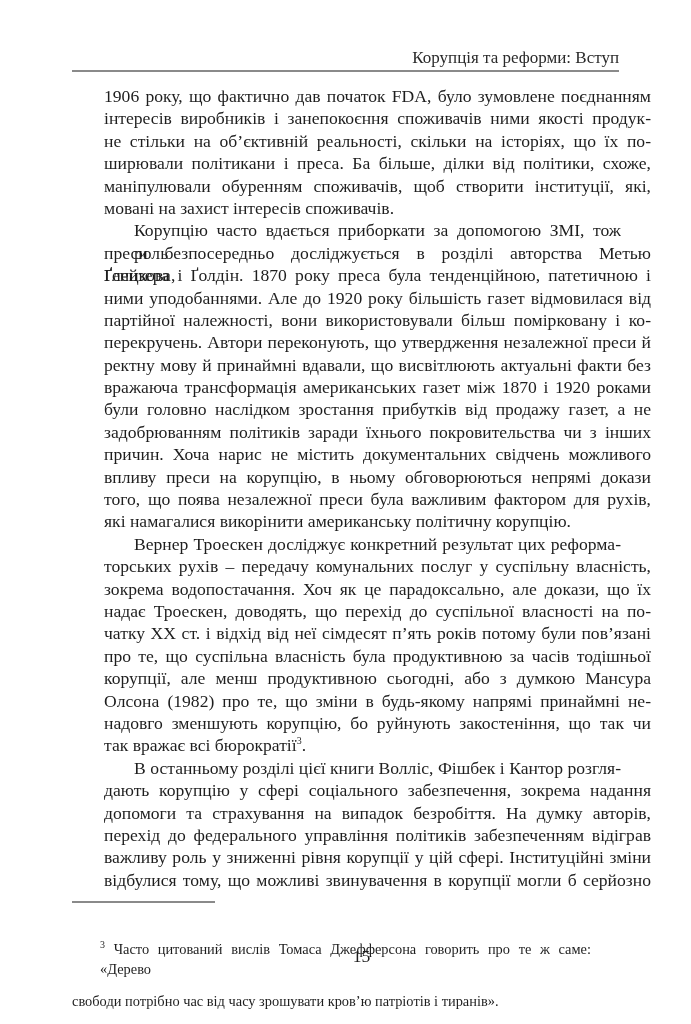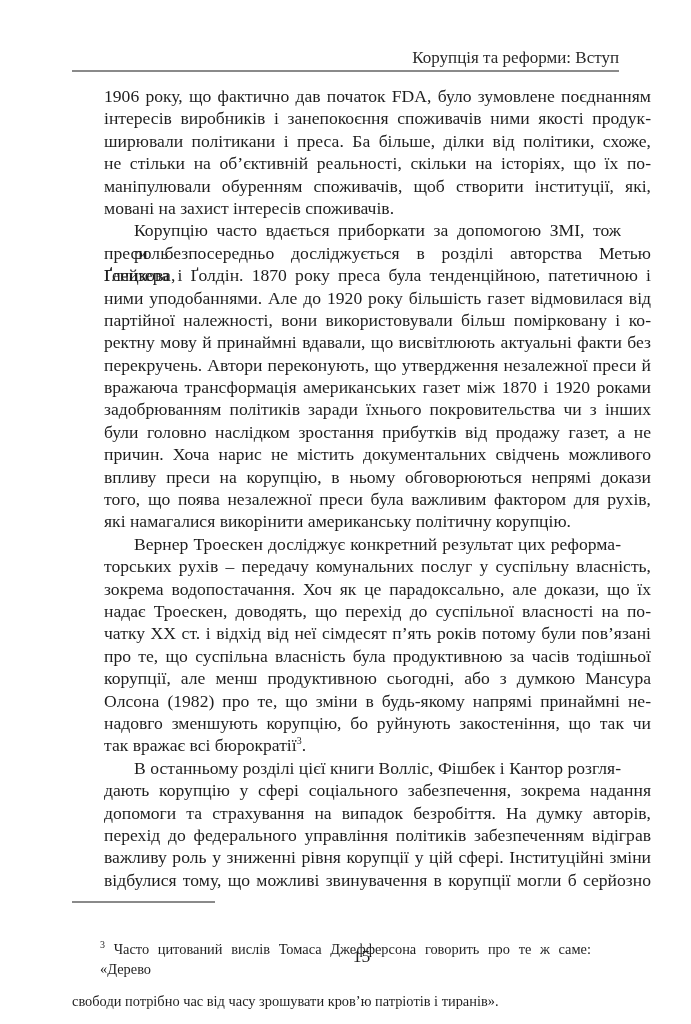--- a/index.html
+++ b/index.html
@@ -38,8 +38,8 @@
   <div class="para">
     <div class="line"><span class="t">1906 року, що фактично дав початок FDA, було зумовлене поєднанням</span></div>
     <div class="line"><span class="t">інтересів виробників і занепокоєння споживачів ними якості продук-</span></div>
+    <div class="line"><span class="t">не стільки на об’єктивній реальності, скільки на історіях, що їх по-</span></div>
     <div class="line"><span class="t">ширювали політикани і преса. Ба більше, ділки від політики, схоже,</span></div>
-    <div class="line"><span class="t">не стільки на об’єктивній реальності, скільки на історіях, що їх по-</span></div>
     <div class="line"><span class="t">маніпулювали обуренням споживачів, щоб створити інституції, які,</span></div>
     <div class="line last"><span class="t">мовані на захист інтересів споживачів.</span></div>
   </div>

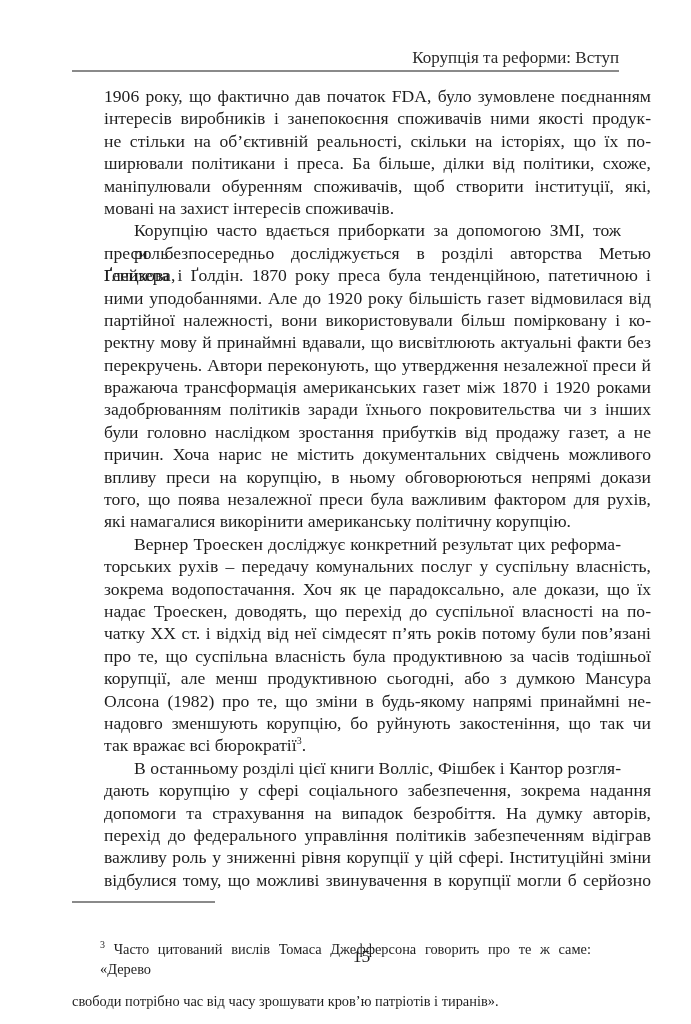--- a/index.html
+++ b/index.html
@@ -50,8 +50,8 @@
     <div class="line"><span class="t">Ґлейзера і Ґолдін. 1870 року преса була тенденційною, патетичною і</span></div>
     <div class="line"><span class="t">ними уподобаннями. Але до 1920 року більшість газет відмовилася від</span></div>
     <div class="line"><span class="t">партійної належності, вони використовували більш помірковану і ко-</span></div>
+    <div class="line"><span class="t">перекручень. Автори переконують, що утвердження незалежної преси й</span></div>
     <div class="line"><span class="t">ректну мову й принаймні вдавали, що висвітлюють актуальні факти без</span></div>
-    <div class="line"><span class="t">перекручень. Автори переконують, що утвердження незалежної преси й</span></div>
     <div class="line"><span class="t">вражаюча трансформація американських газет між 1870 і 1920 роками</span></div>
     <div class="line"><span class="t">задобрюванням політиків заради їхнього покровительства чи з інших</span></div>
     <div class="line"><span class="t">були головно наслідком зростання прибутків від продажу газет, а не</span></div>

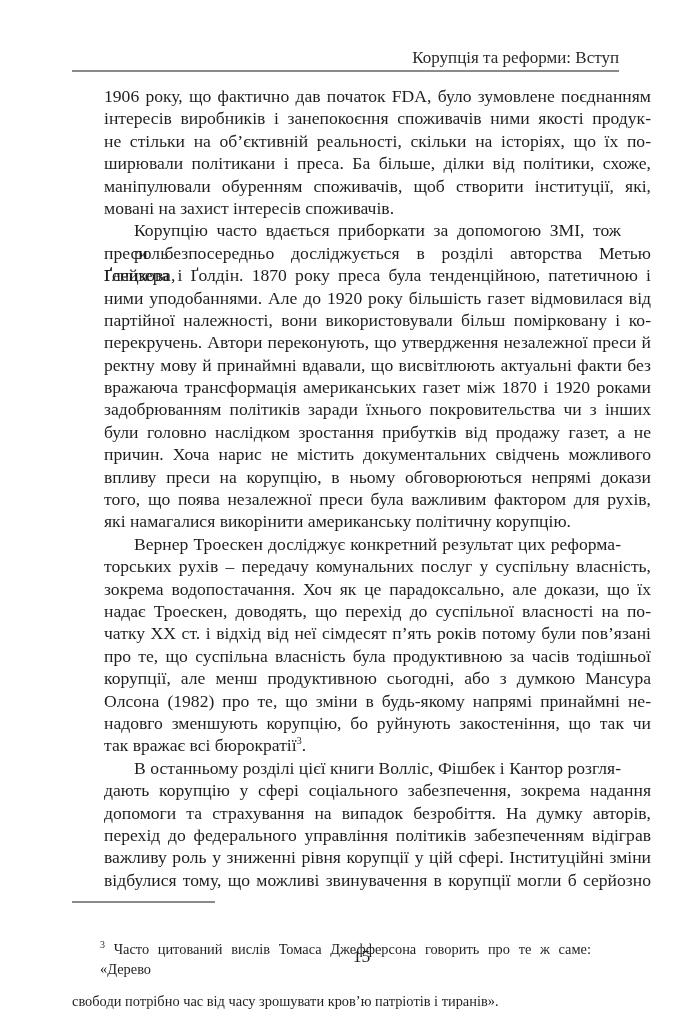--- a/index.html
+++ b/index.html
@@ -53,8 +53,8 @@
     <div class="line"><span class="t">перекручень. Автори переконують, що утвердження незалежної преси й</span></div>
     <div class="line"><span class="t">ректну мову й принаймні вдавали, що висвітлюють актуальні факти без</span></div>
     <div class="line"><span class="t">вражаюча трансформація американських газет між 1870 і 1920 роками</span></div>
+    <div class="line"><span class="t">були головно наслідком зростання прибутків від продажу газет, а не</span></div>
     <div class="line"><span class="t">задобрюванням політиків заради їхнього покровительства чи з інших</span></div>
-    <div class="line"><span class="t">були головно наслідком зростання прибутків від продажу газет, а не</span></div>
     <div class="line"><span class="t">причин. Хоча нарис не містить документальних свідчень можливого</span></div>
     <div class="line"><span class="t">впливу преси на корупцію, в ньому обговорюються непрямі докази</span></div>
     <div class="line"><span class="t">того, що поява незалежної преси була важливим фактором для рухів,</span></div>

